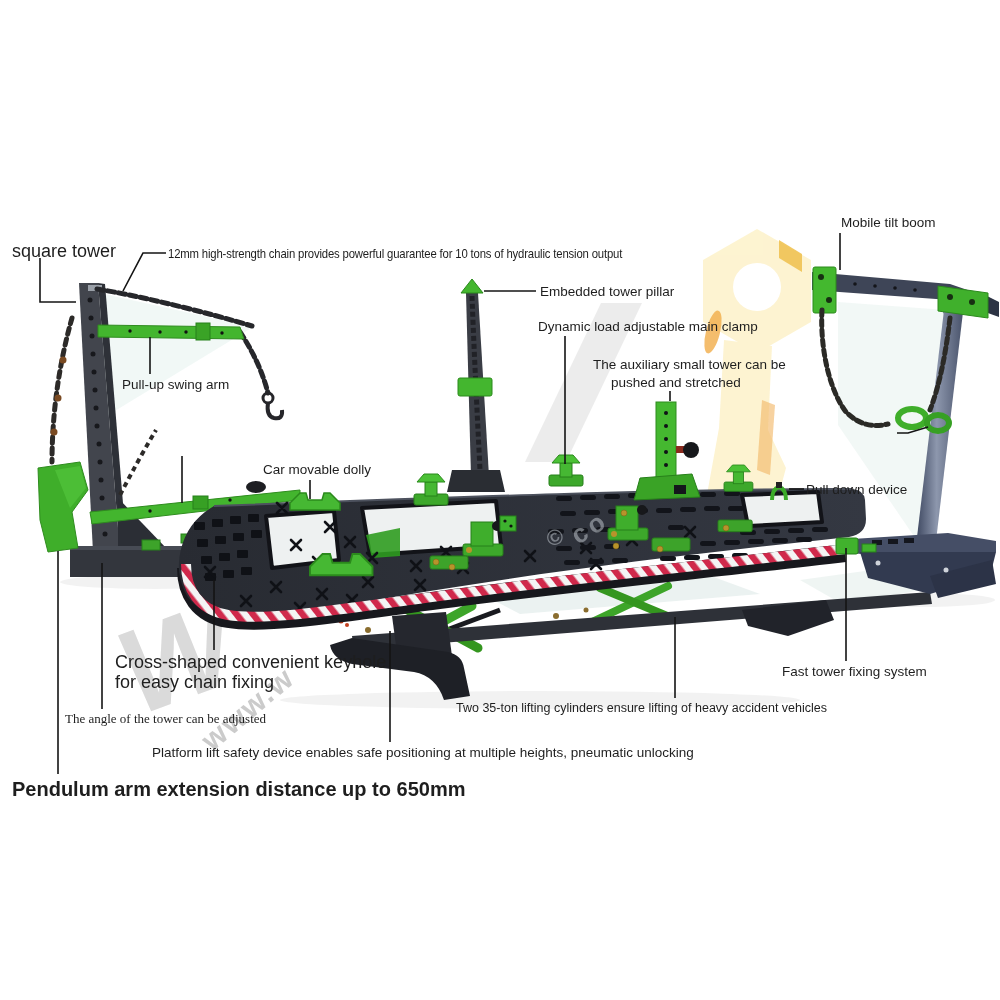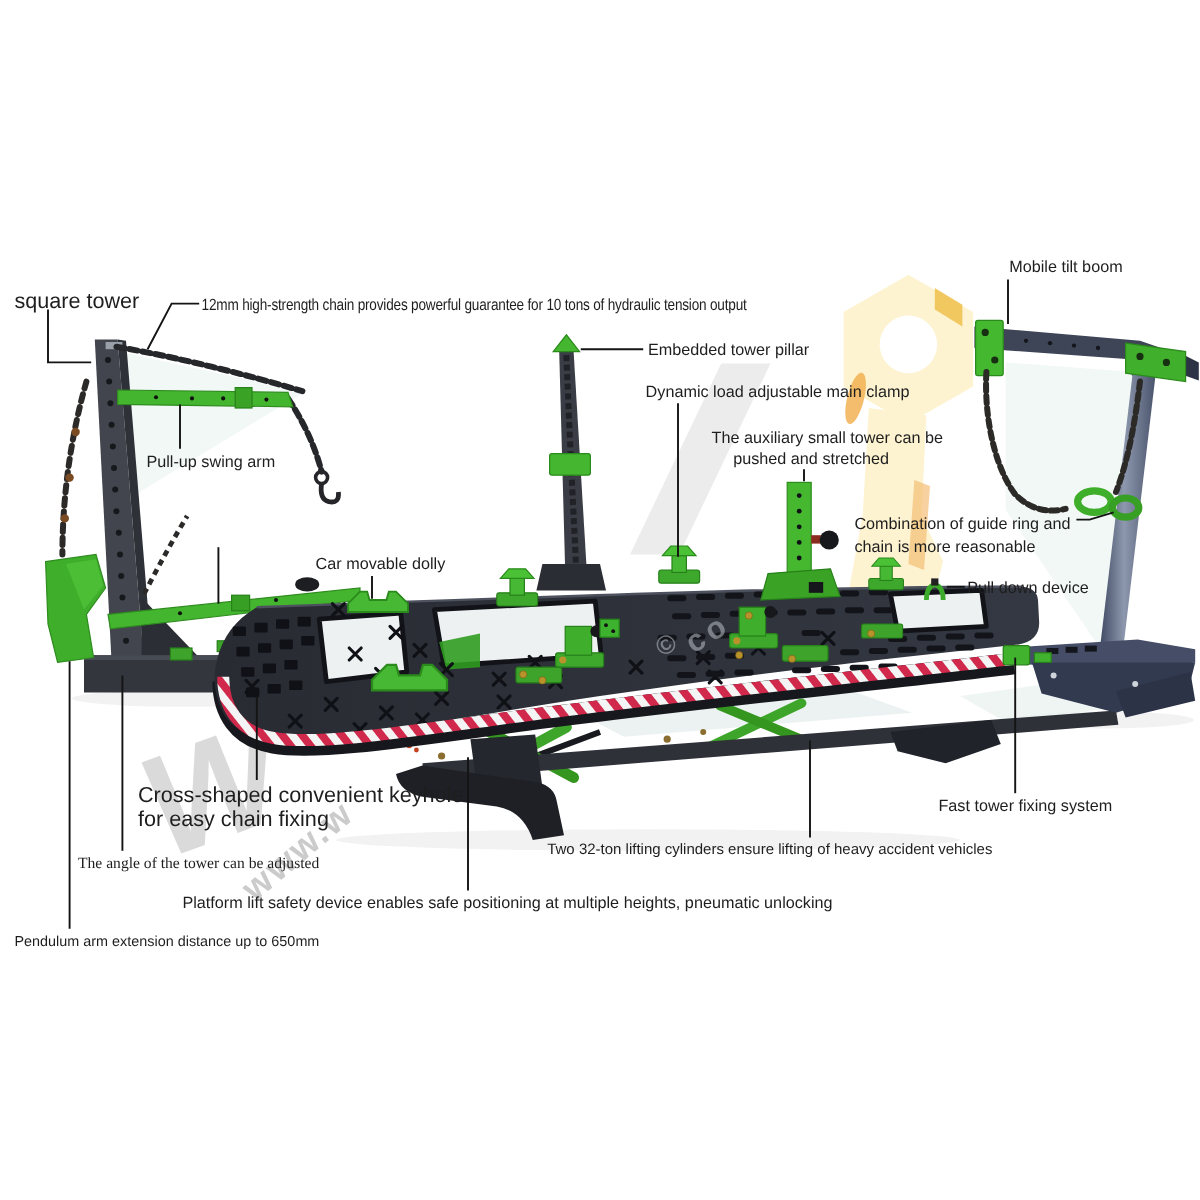--- a/index.html
+++ b/index.html
@@ -381,10 +381,6 @@
 <div class="lbl fs13 lh17" style="left:133px;top:420px;">
 </div>
 <div class="lbl fs135" style="left:263px;top:462px;">Car movable dolly</div>
-<div class="lbl fs135 lh19" style="left:712px;top:427px;">
-  <span>Combination of guide ring and</span>
-  <span>chain is more reasonable</span>
-</div>
 <div class="lbl fs135" style="left:806px;top:482px;">Pull down device</div>
 <div class="lbl fs14 lh20" style="left:115px;top:652px;">
   <span>Cross-shaped convenient keyhole</span>

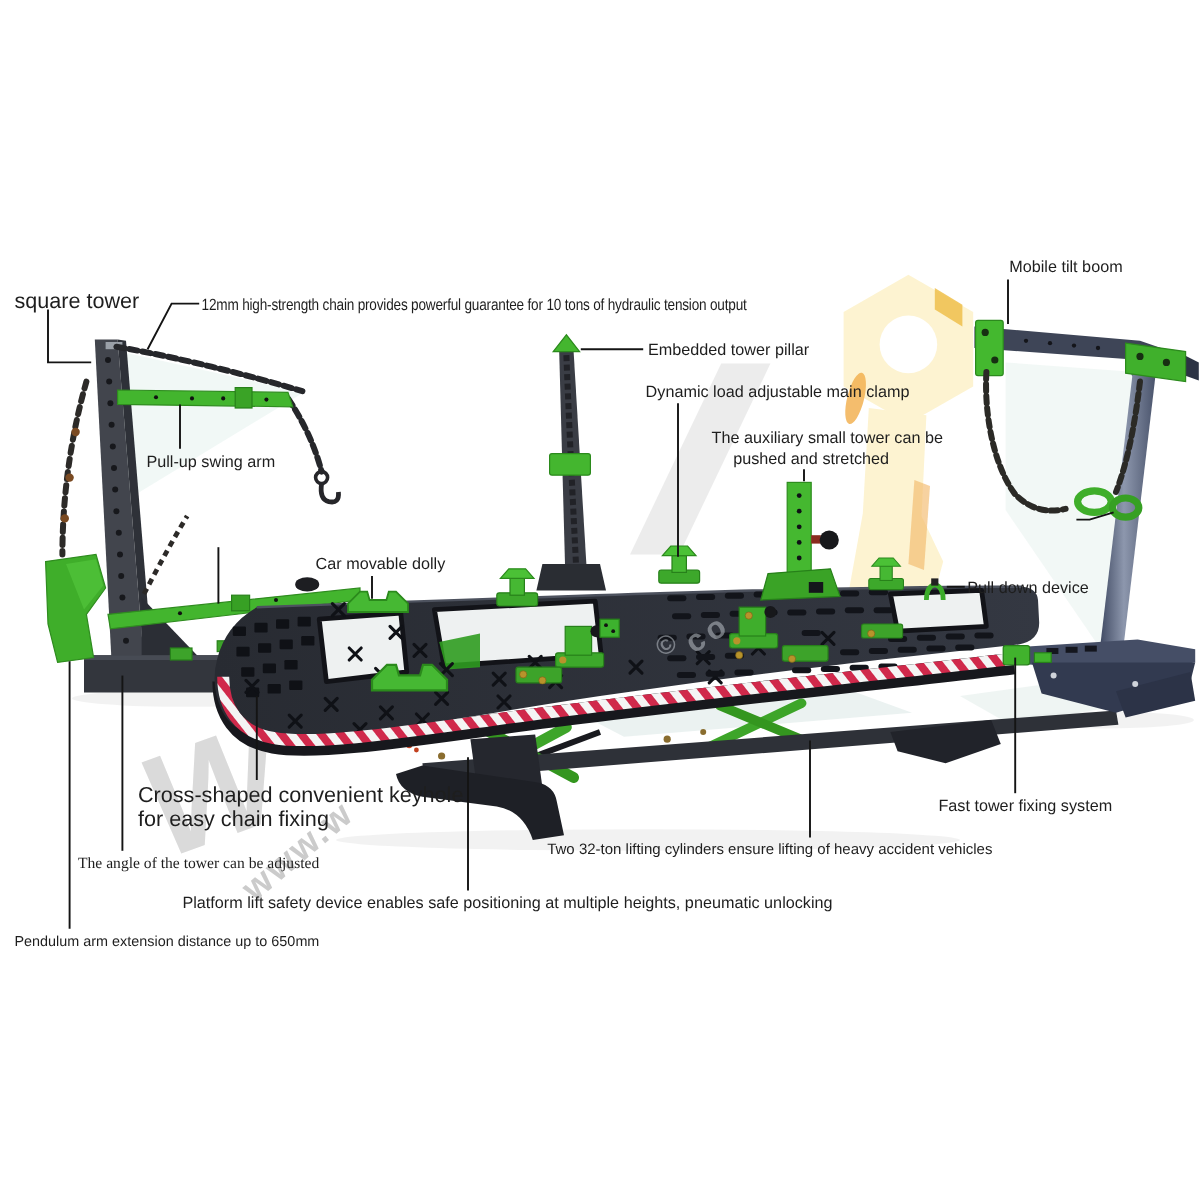--- a/index.html
+++ b/index.html
@@ -387,7 +387,7 @@
   <span>for easy chain fixing</span>
 </div>
 <div class="lbl fs13" style="left:65px;top:711px;font-family:Liberation Serif, serif;">The angle of the tower can be adjusted</div>
-<div class="lbl fs12" style="left:456px;top:701px;">Two 32-ton lifting cylinders ensure lifting of heavy accident vehicles</div>
+<div class="lbl fs12" style="left:456px;top:701px;">Two 35-ton lifting cylinders ensure lifting of heavy accident vehicles</div>
 <div class="lbl fs135" style="left:152px;top:745px;">Platform lift safety device enables safe positioning at multiple heights, pneumatic unlocking</div>
 <div class="lbl fs135" style="left:782px;top:664px;">Fast tower fixing system</div>
 <div class="lbl fs16" style="left:12px;top:777px;">Pendulum arm extension distance up to 650mm</div>

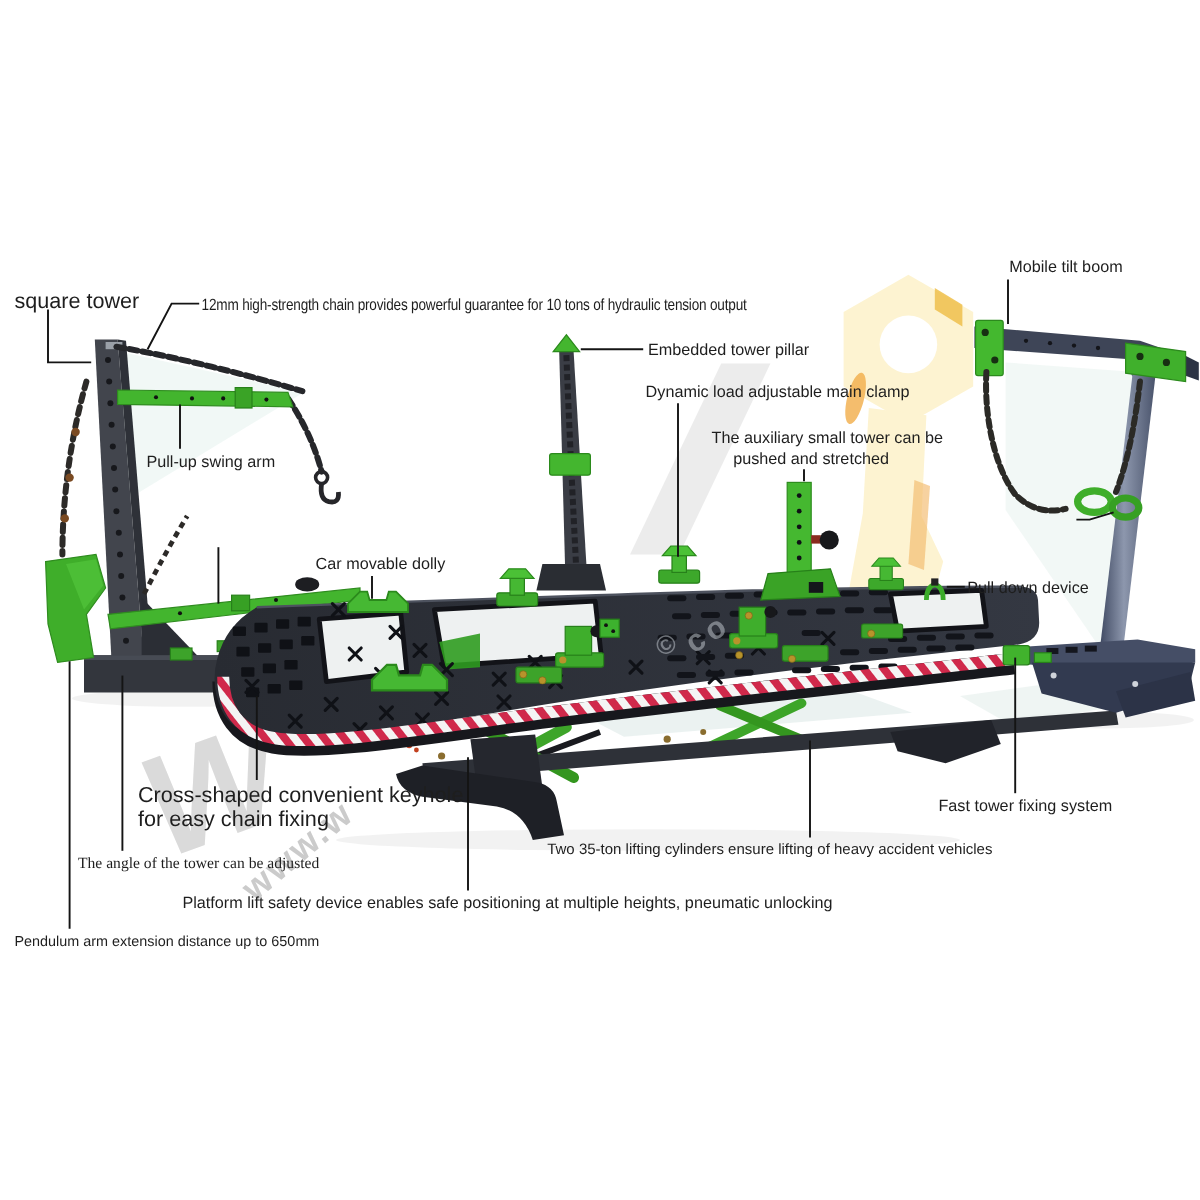--- a/index.html
+++ b/index.html
@@ -11,7 +11,7 @@
   .fs13{font-size:13px;}
   .fs135{font-size:13.5px;}
   .fs14{font-size:18px;}
-  .fs16{font-size:12px;}
+  .fs16{font-size:20px;font-weight:bold;}
   .cond{transform:scaleX(.84);transform-origin:left top;letter-spacing:-0.2px;}
   .lh17{line-height:17px;}
   .lh18{line-height:18px;}

